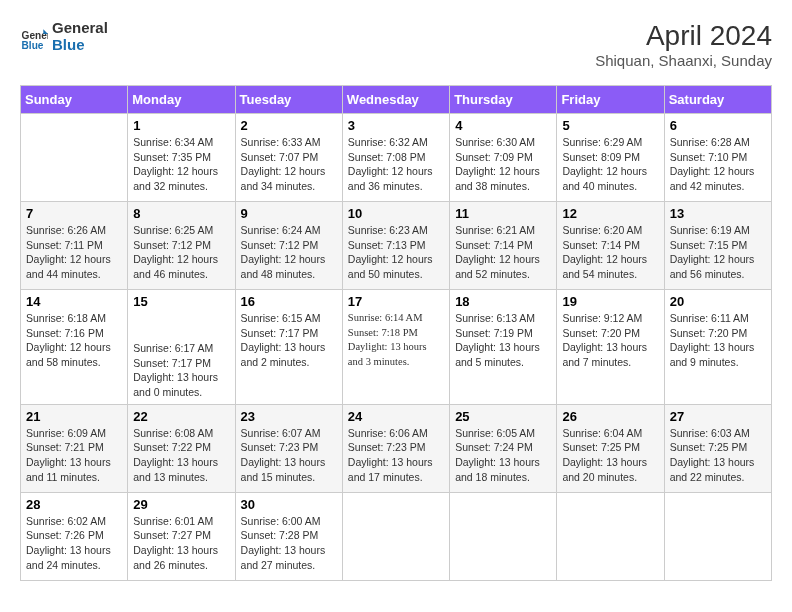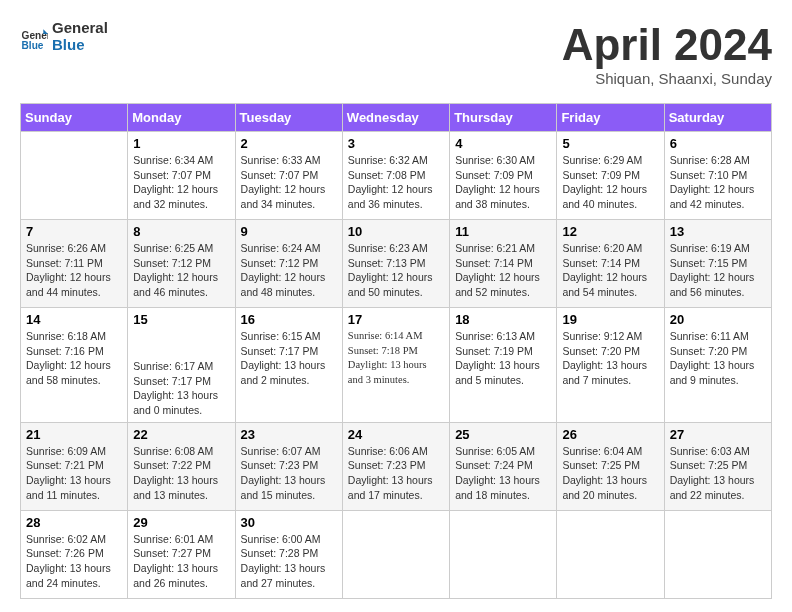--- a/index.html
+++ b/index.html
@@ -29,8 +29,8 @@
       text-align: right;
     }
     .month-title {
-      font-size: 44px;
-      font-weight: bold;
+      font-size: 28px;
+      font-weight: normal;
       color: #333;
     }
     .location {

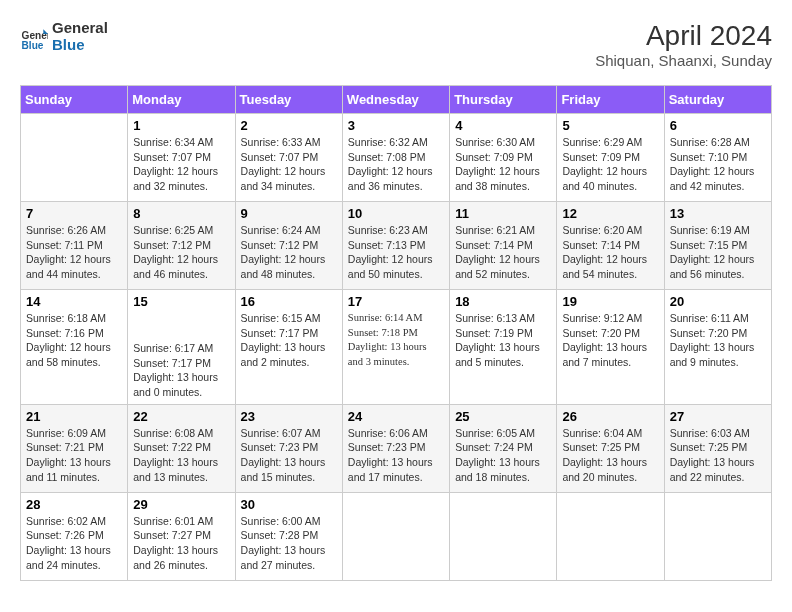--- a/index.html
+++ b/index.html
@@ -118,7 +118,7 @@
         <td>
           <span class="day-num">1</span>
           <div class="day-info" style="white-space: pre-line;">Sunrise: 6:34 AM
-Sunset: 7:07 PM
+Sunset: 7:35 PM
 Daylight: 12 hours
 and 32 minutes.</div>
         </td>

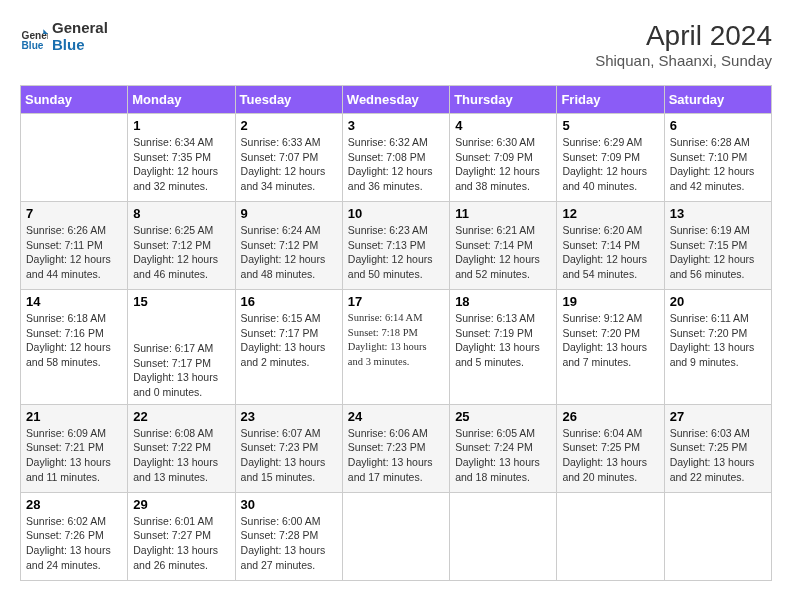--- a/index.html
+++ b/index.html
@@ -146,7 +146,7 @@
         <td>
           <span class="day-num">5</span>
           <div class="day-info" style="white-space: pre-line;">Sunrise: 6:29 AM
-Sunset: 7:09 PM
+Sunset: 8:09 PM
 Daylight: 12 hours
 and 40 minutes.</div>
         </td>

